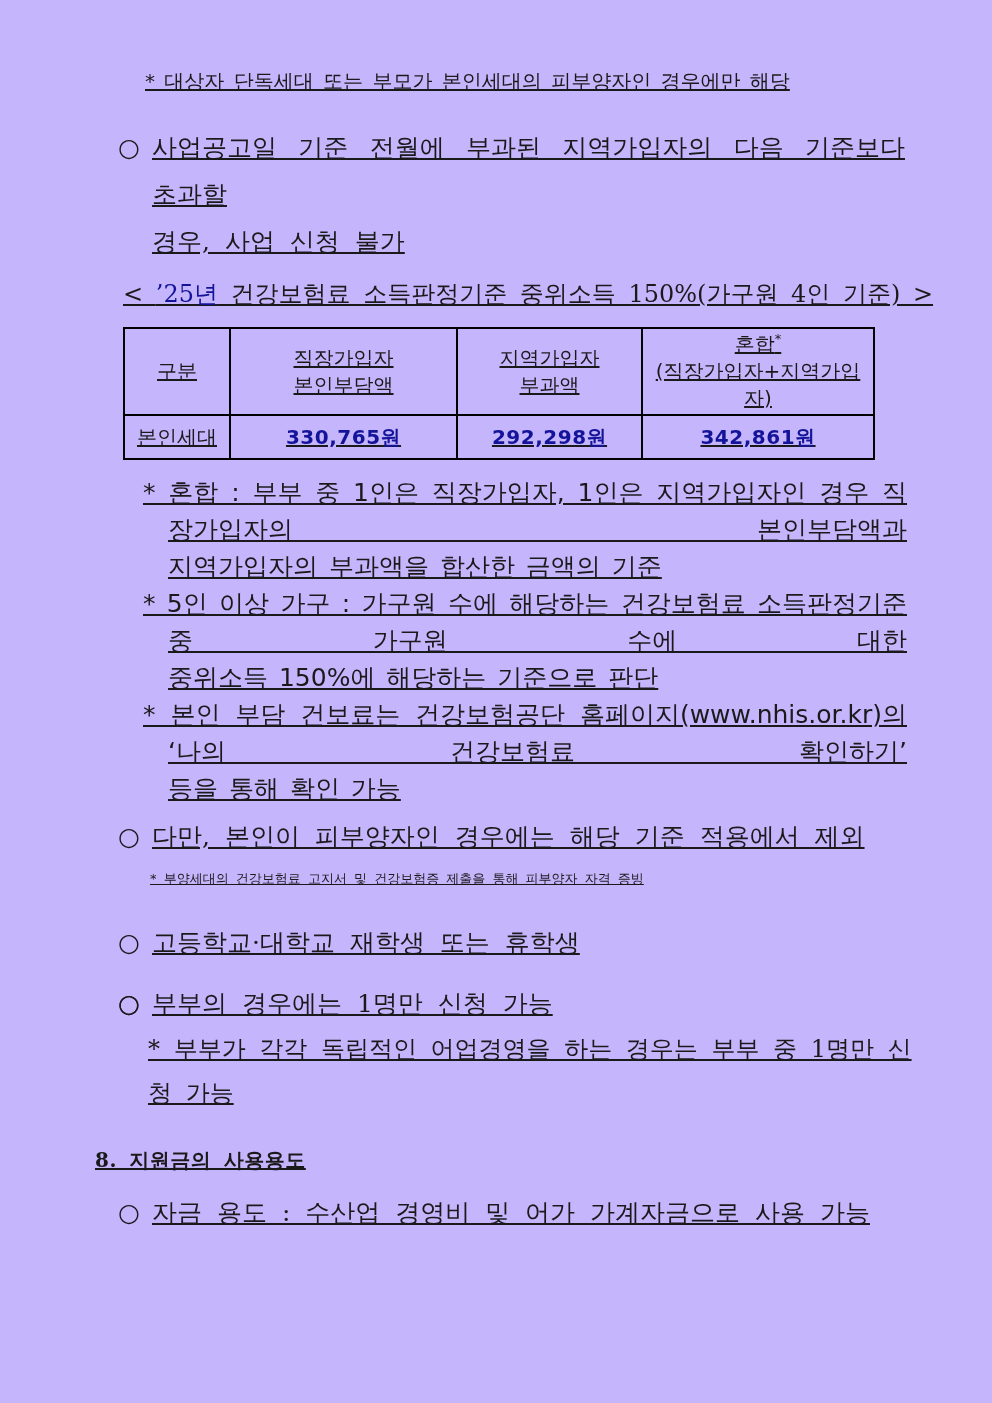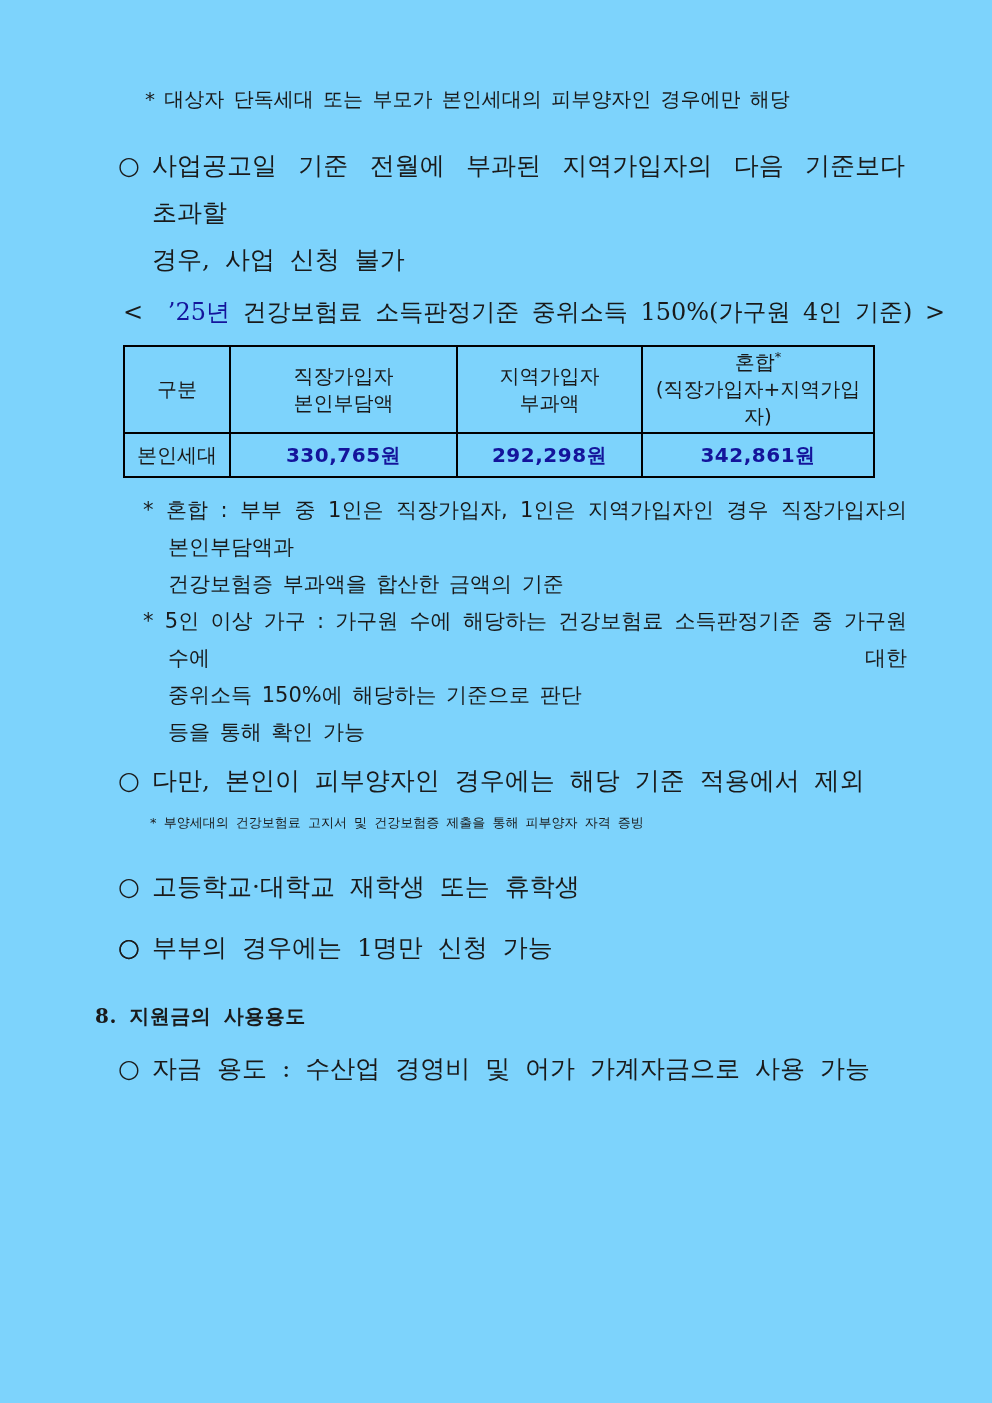--- a/index.html
+++ b/index.html
@@ -7,12 +7,13 @@
     position: relative;
     width: 992px; height: 1403px;
     margin: 0 auto;
-    background: #7dd3fc;
+    background: #c4b5fd;
     box-sizing: border-box;
-    padding-top: 86px;
+    padding-top: 68px;
     overflow: hidden;
     color: #1a1a1a;
     font-family: "DejaVu Serif", "Liberation Serif", serif;
+    text-decoration: underline;
   }
 
   

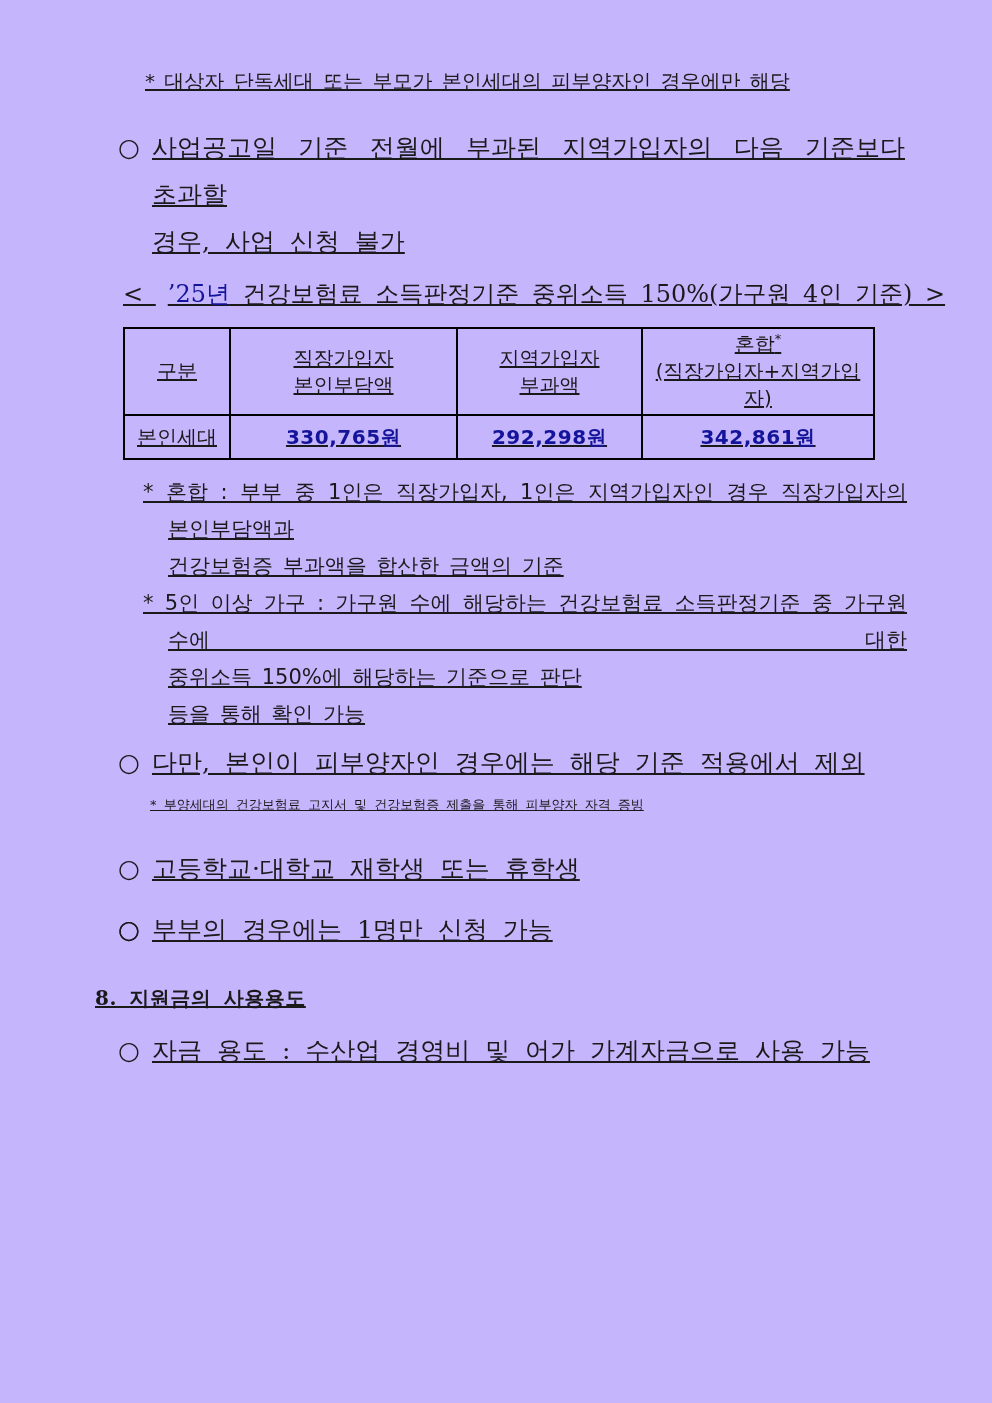--- a/index.html
+++ b/index.html
@@ -44,7 +44,7 @@
     font-size: 24px; line-height: 30px; word-spacing: 5px;
     white-space: nowrap;
   }
-  .navy { color: #14149b; margin-left: 12px; }
+  .navy { color: #14149b; }
 
   
   table.income {

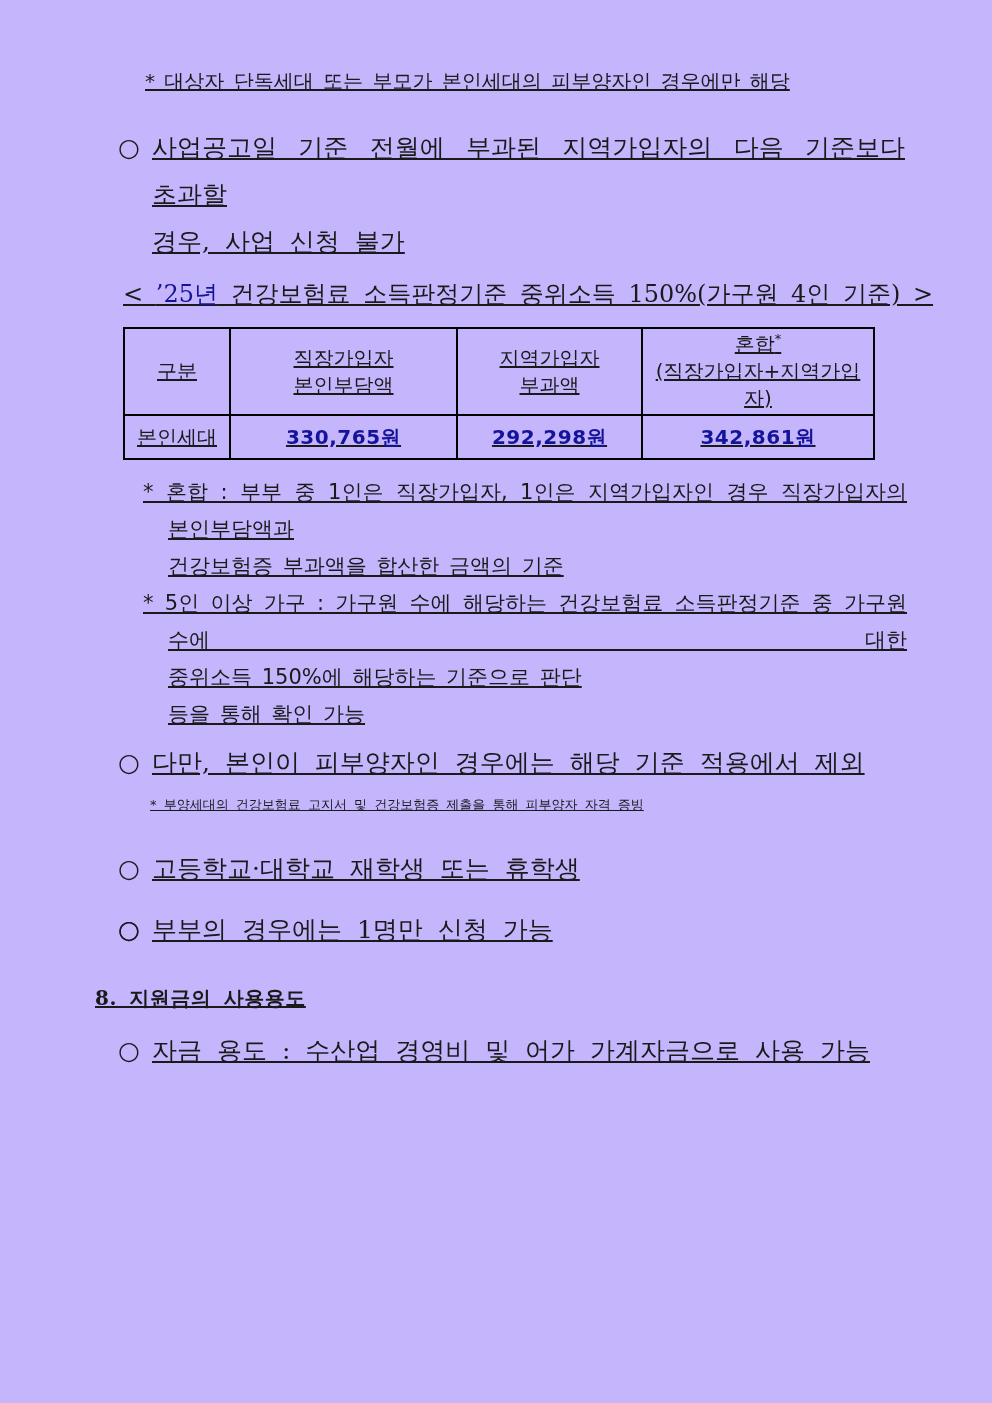--- a/index.html
+++ b/index.html
@@ -70,7 +70,7 @@
   .fnotes {
     margin: 14px 0 0 143px; width: 764px;
     font-family: "DejaVu Sans", "Liberation Sans", sans-serif;
-    font-size: 21px; line-height: 37px; word-spacing: 3px;
+    font-size: 25px; line-height: 37px; word-spacing: 3px;
   }
   .fn-first { padding-left: 25px; text-indent: -25px; }
   .fn-cont  { padding-left: 25px; }

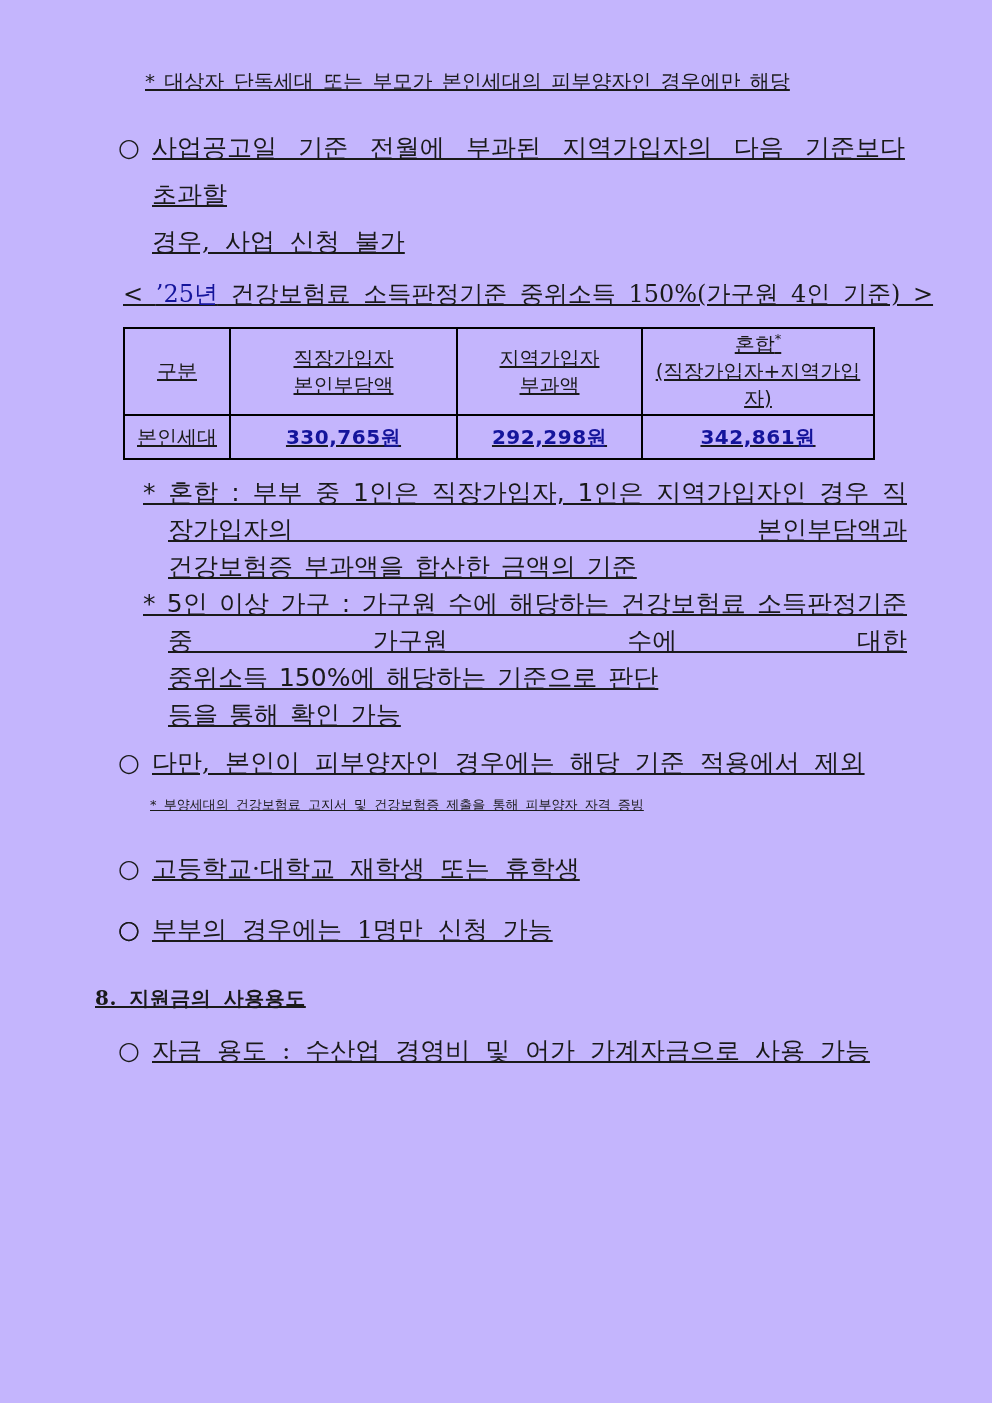--- a/index.html
+++ b/index.html
@@ -155,7 +155,7 @@
 
   <div class="fnotes mt-fn">
     <div class="fn-first fn-stretch">* 혼합 : 부부 중 1인은 직장가입자, 1인은 지역가입자인 경우 직장가입자의 본인부담액과</div>
-    <div class="fn-cont">건강보험증 부과액을 합산한 금액의 기준</div>
+    <div class="fn-cont">지역가입자의 부과액을 합산한 금액의 기준</div>
     <div class="fn-first fn-stretch">* 5인 이상 가구 : 가구원 수에 해당하는 건강보험료 소득판정기준 중 가구원 수에 대한</div>
     <div class="fn-cont">중위소득 150%에 해당하는 기준으로 판단</div>
     <div class="fn-cont">등을 통해 확인 가능</div>

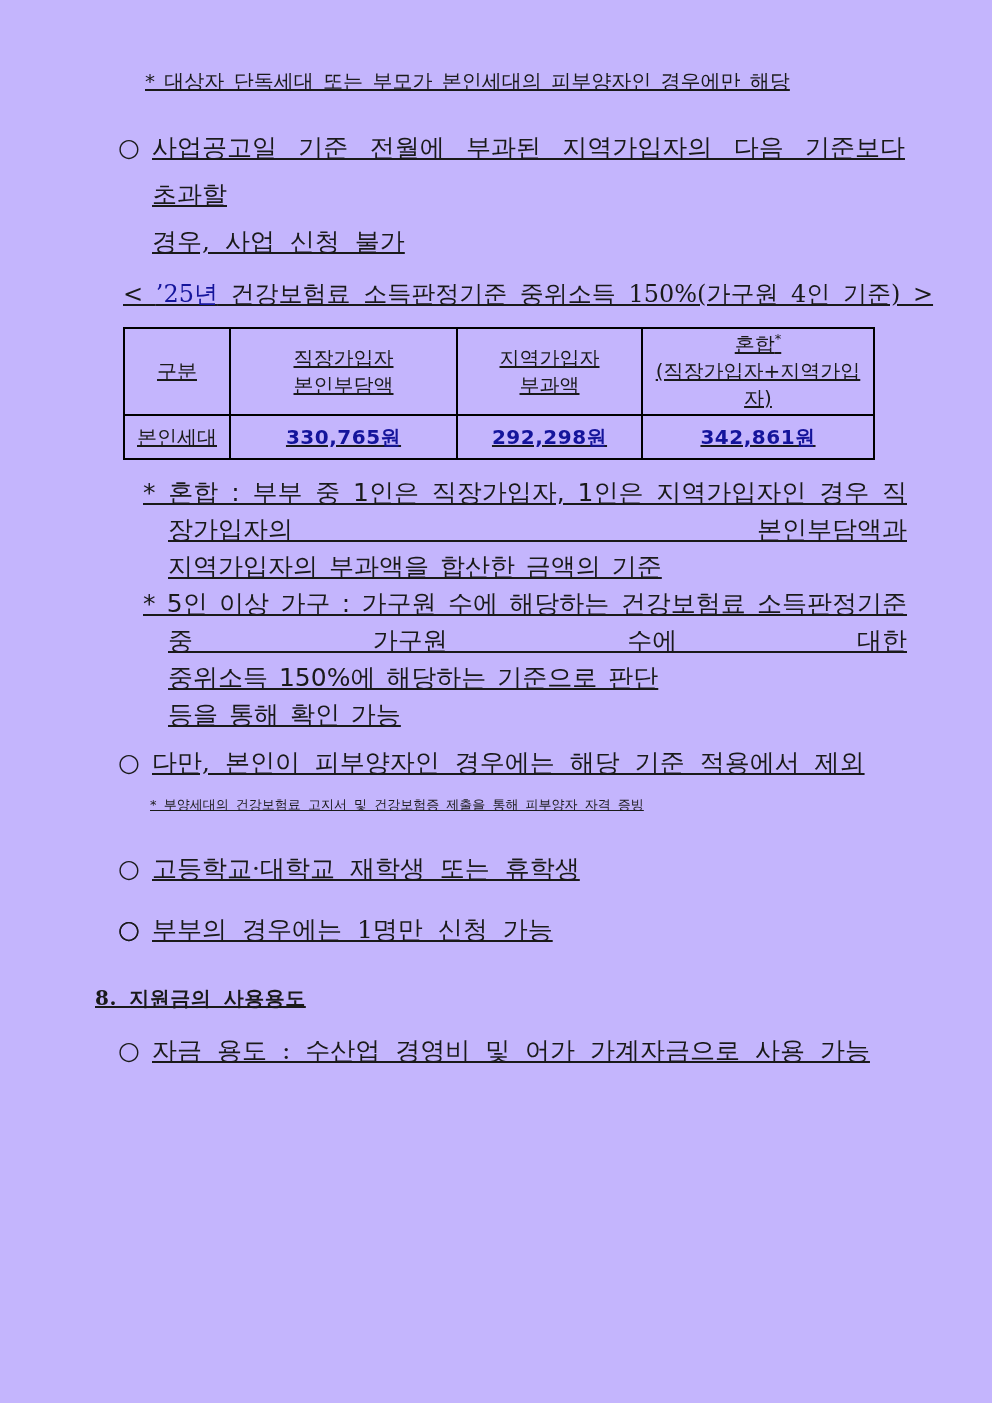--- a/index.html
+++ b/index.html
@@ -158,6 +158,7 @@
     <div class="fn-cont">지역가입자의 부과액을 합산한 금액의 기준</div>
     <div class="fn-first fn-stretch">* 5인 이상 가구 : 가구원 수에 해당하는 건강보험료 소득판정기준 중 가구원 수에 대한</div>
     <div class="fn-cont">중위소득 150%에 해당하는 기준으로 판단</div>
+    <div class="fn-first fn-stretch">* 본인 부담 건보료는 건강보험공단 홈페이지(www.nhis.or.kr)의 ‘나의 건강보험료 확인하기’</div>
     <div class="fn-cont">등을 통해 확인 가능</div>
   </div>
 

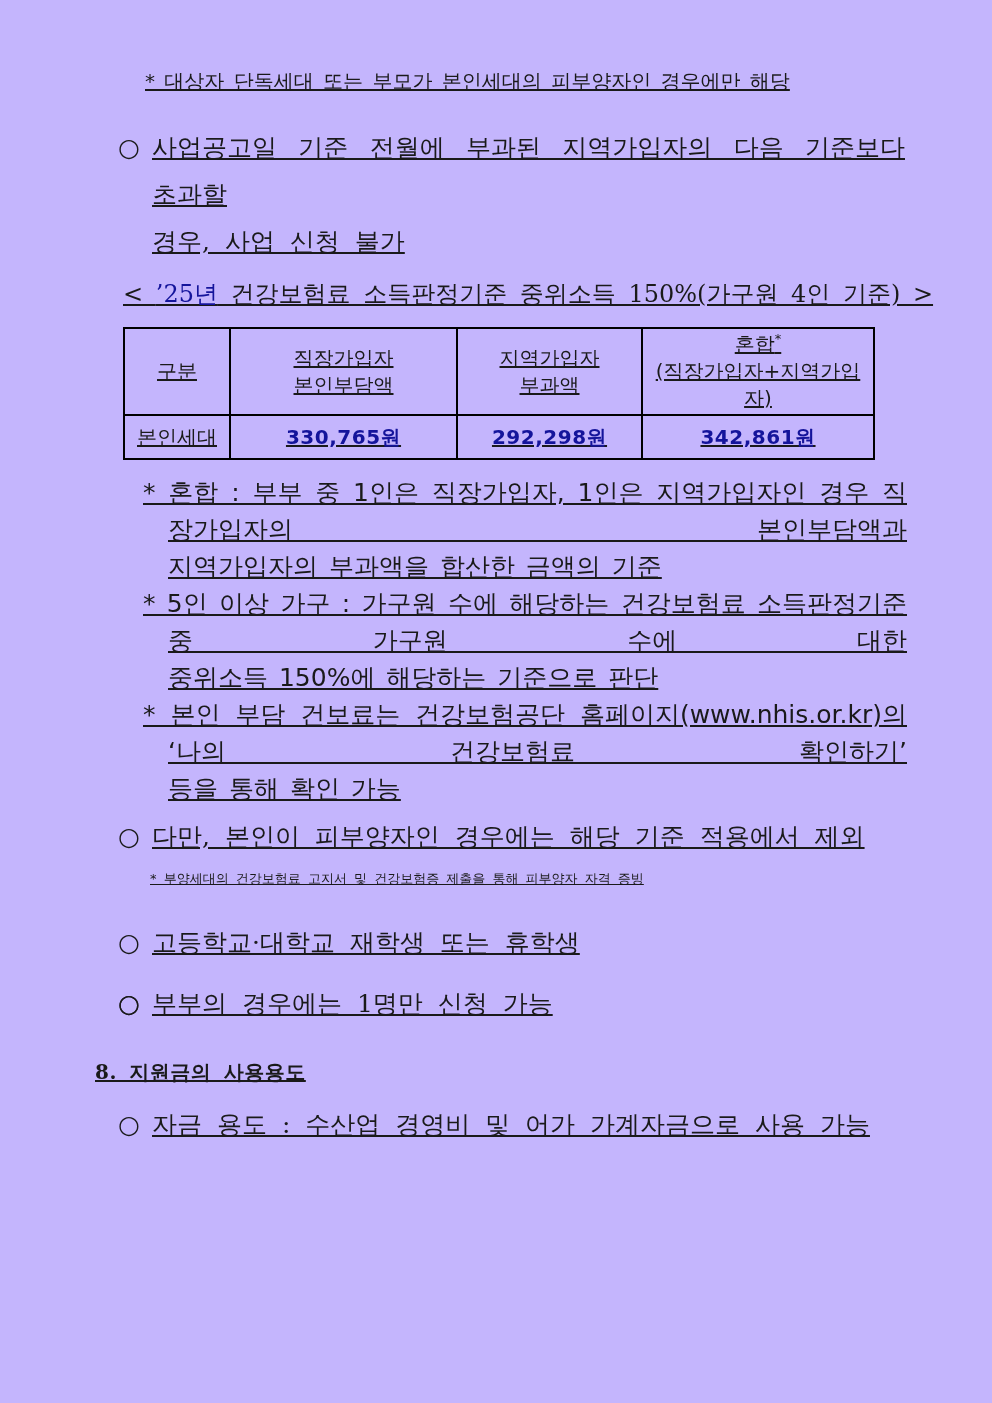--- a/index.html
+++ b/index.html
@@ -181,6 +181,7 @@
     <span class="marker">○</span>
     <span class="line">부부의 경우에는 1명만 신청 가능</span>
   </div>
+  <div class="sub-note-serif">* 부부가 각각 독립적인 어업경영을 하는 경우는 부부 중 1명만 신청 가능</div>
 
   <div class="section-head mt-s8">8. 지원금의 사용용도</div>
   <div class="bullet mt-s8b">

